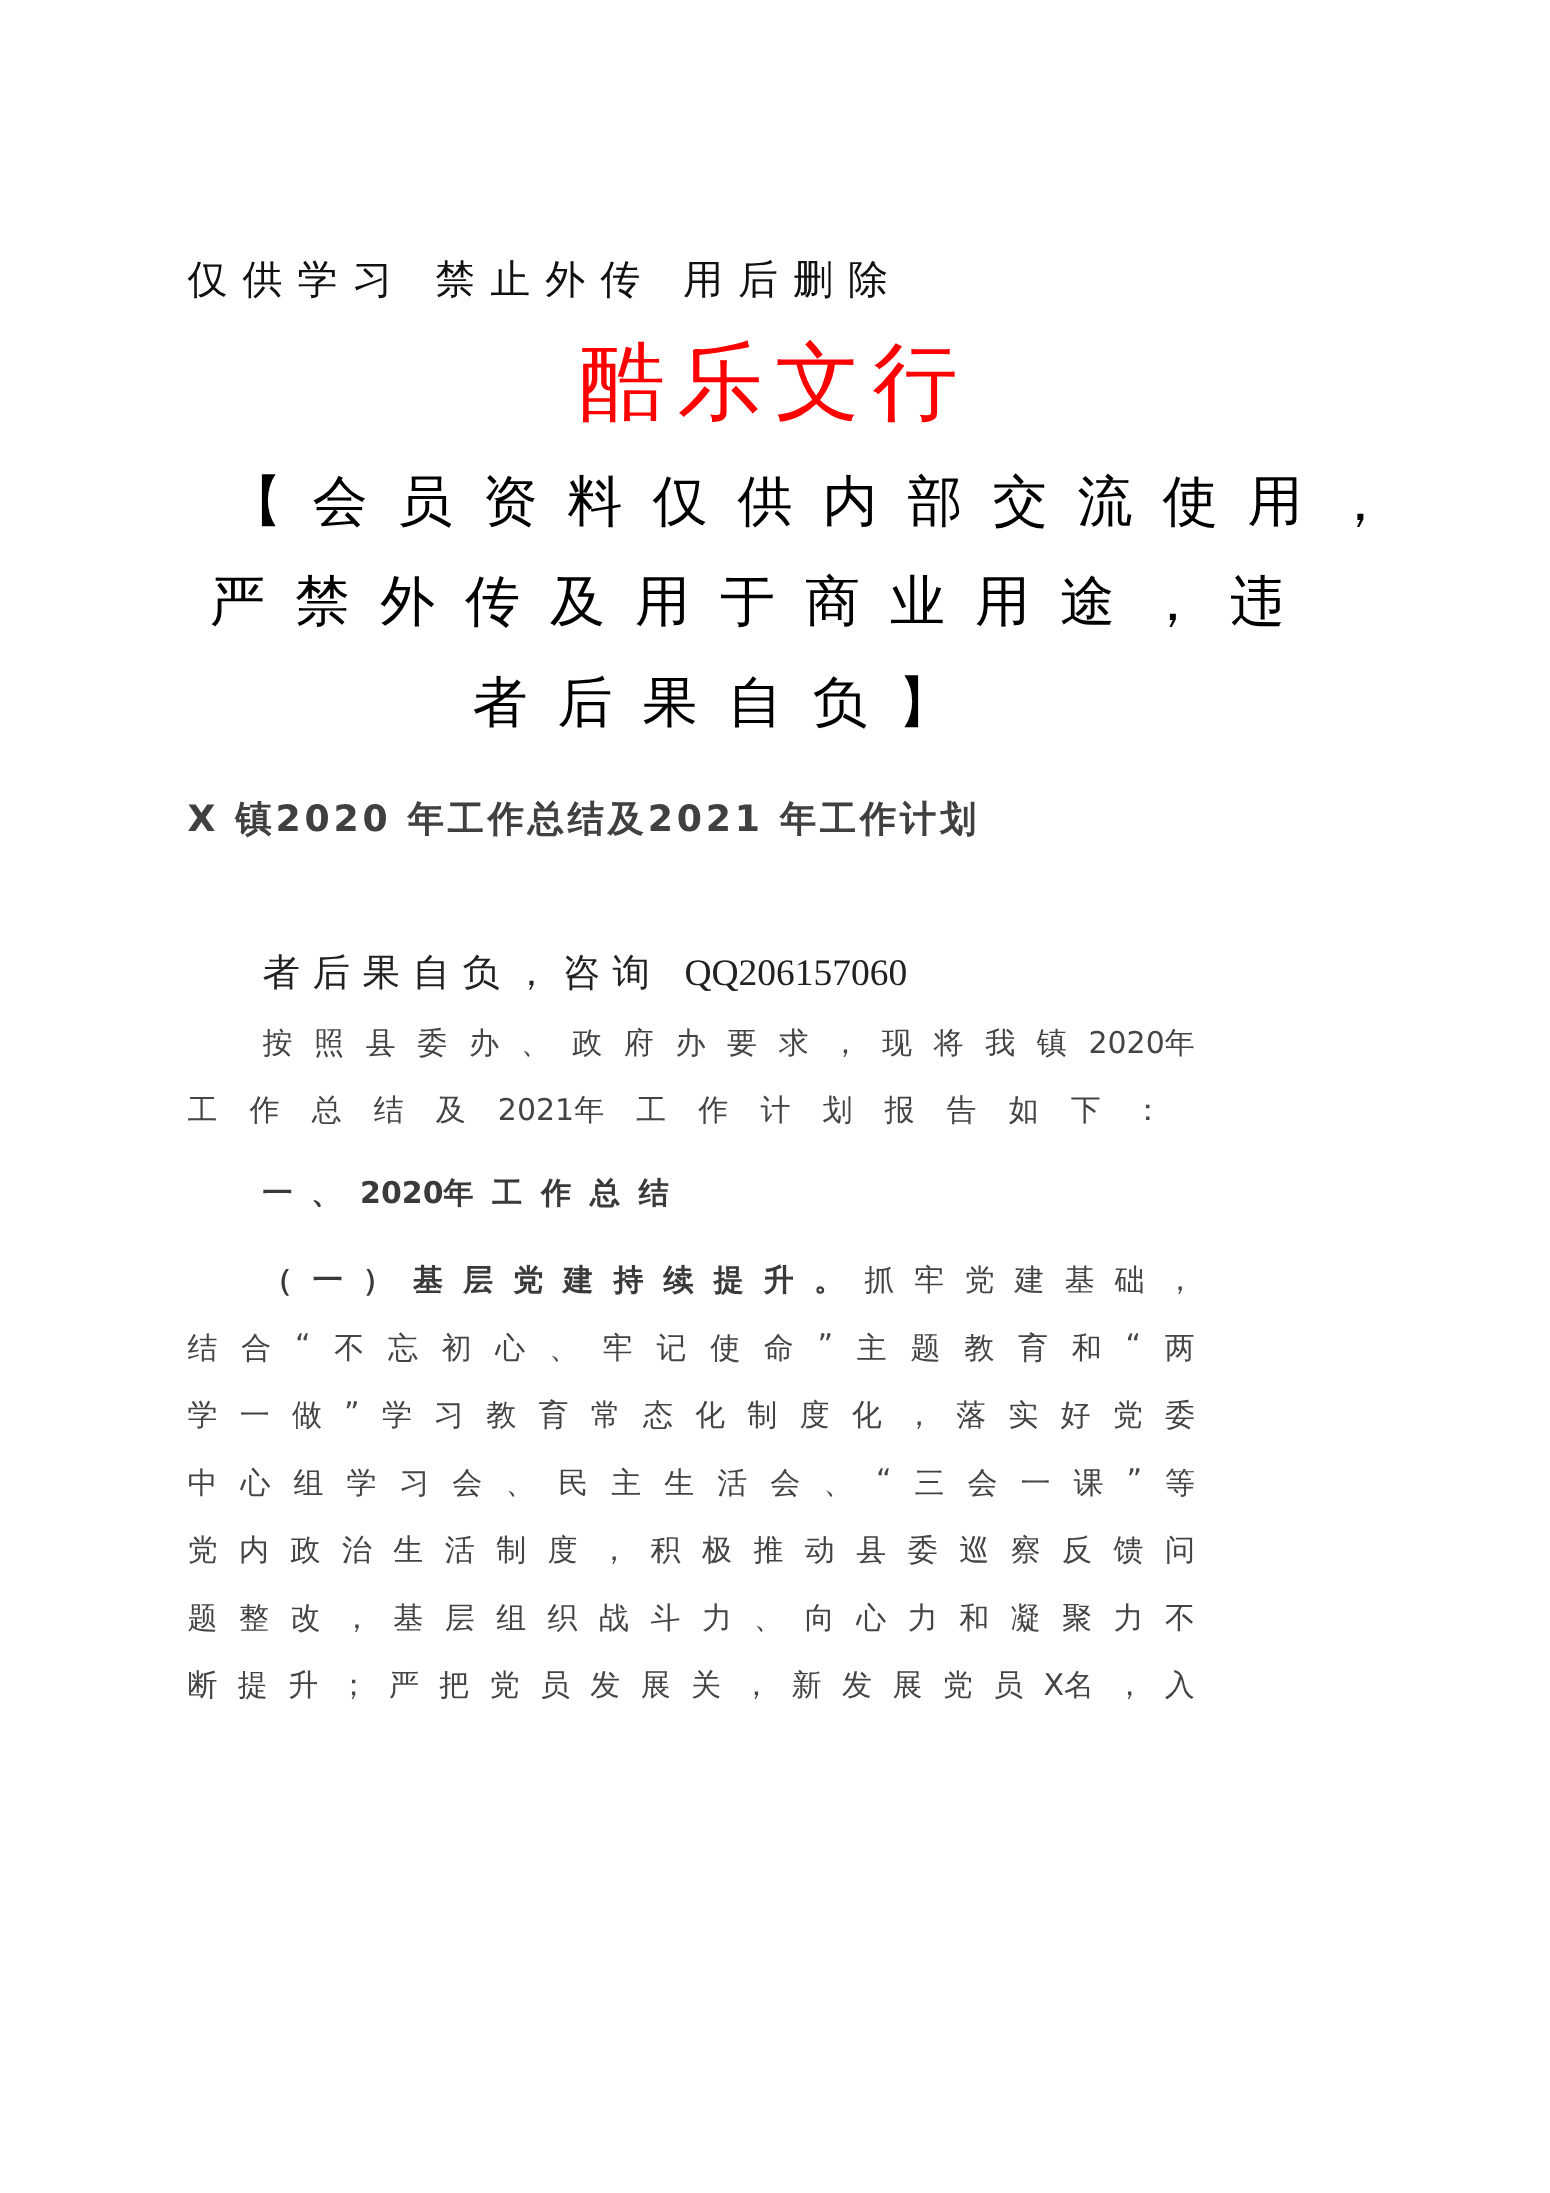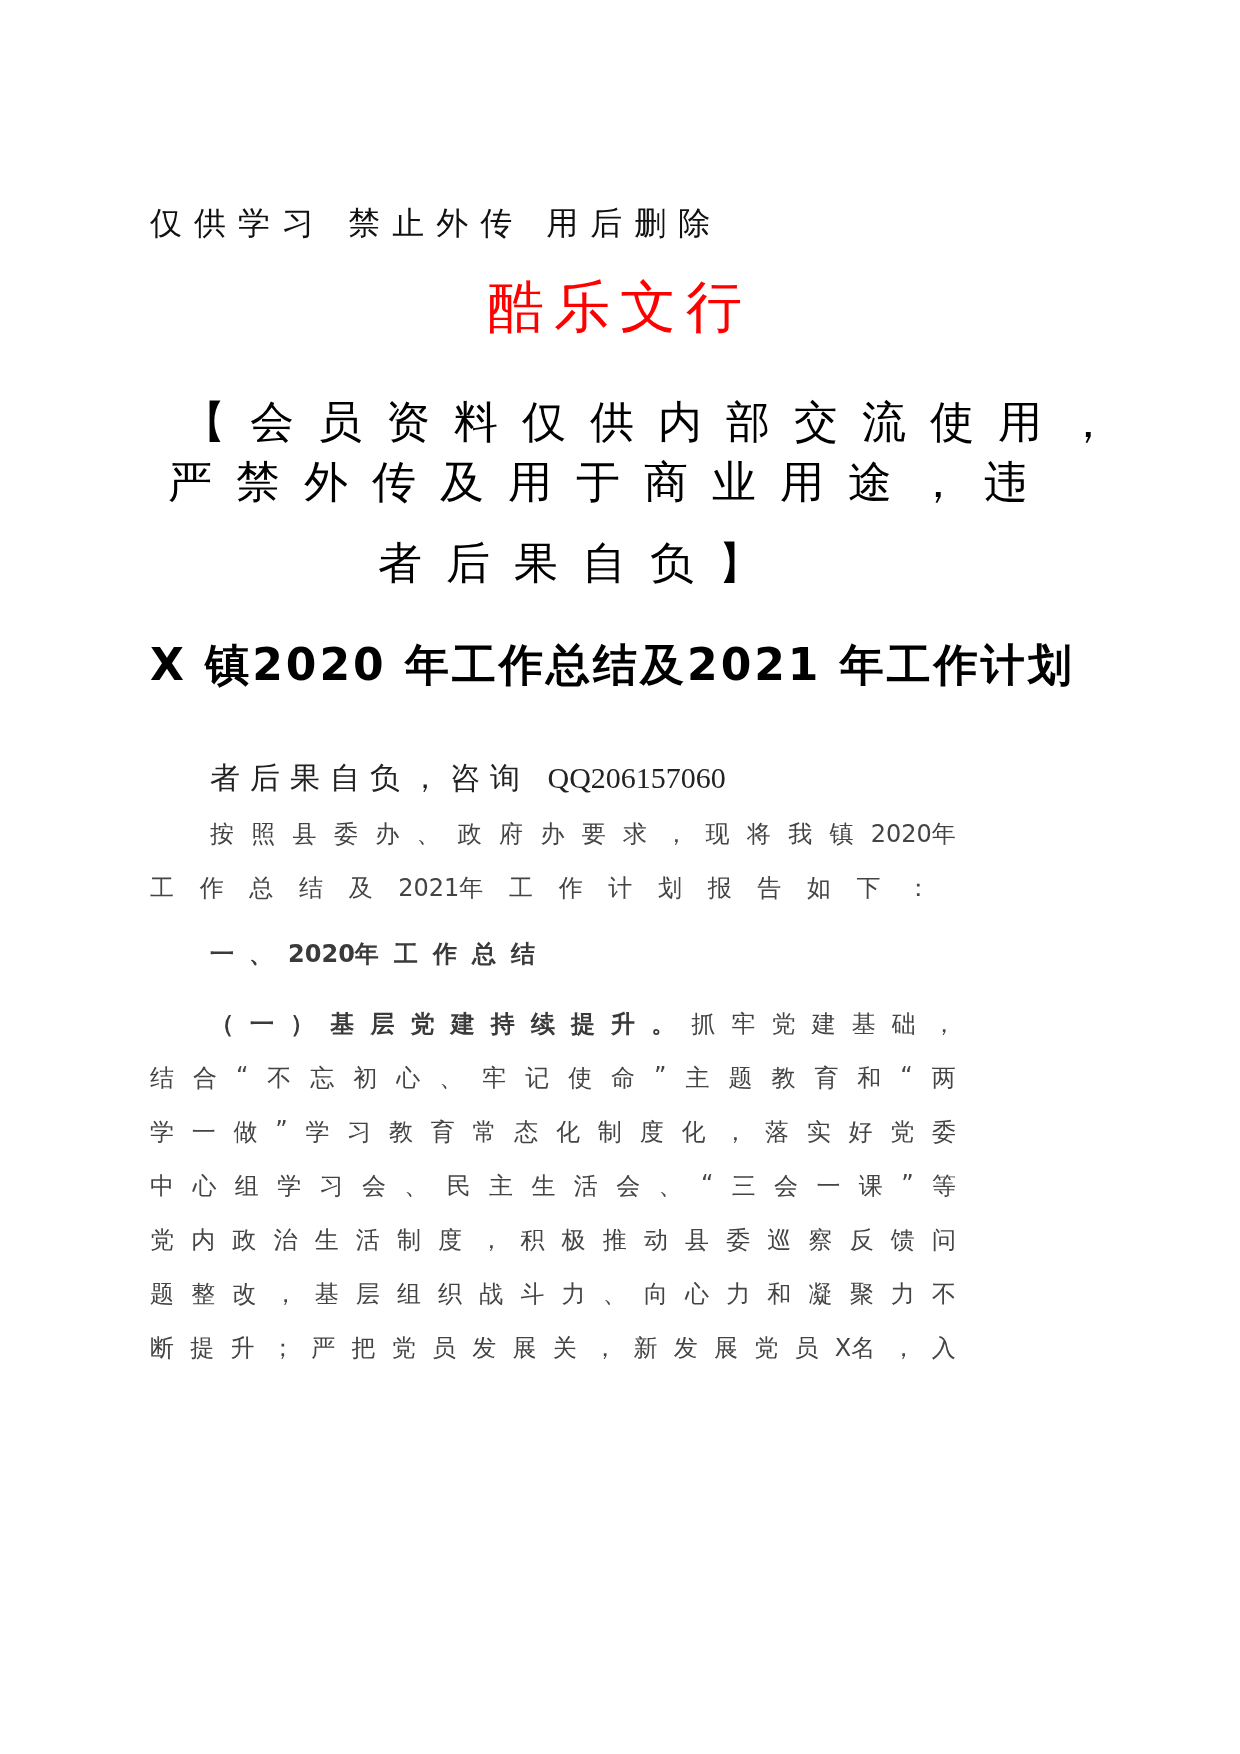--- a/index.html
+++ b/index.html
@@ -7,7 +7,7 @@
     .page { position: absolute; left: 0; top: 0; width: 1028px; height: 1754px; background: #fff; }
     .line { position: absolute; white-space: nowrap; font-family: "DejaVu Sans", "Liberation Sans", sans-serif; }
     .notice { left: 150px; top: 202px; font-size: 32px; color: #111; letter-spacing: 12px; }
-    .brand { left: 0; width: 1240px; text-align: center; top: 262px; font-size: 56px; color: #ff0000; letter-spacing: 10px; line-height: 90px; }
+    .brand { left: 0; width: 1240px; text-align: center; top: 262px; font-size: 68px; color: #ff0000; letter-spacing: 10px; line-height: 90px; }
     .warn { font-size: 44px; color: #000; letter-spacing: 24px; line-height: 60px; }
     .warn1 { left: 182px; top: 392px; text-align: center; }
     .warn2 { left: 168px; top: 452px; text-align: right; }

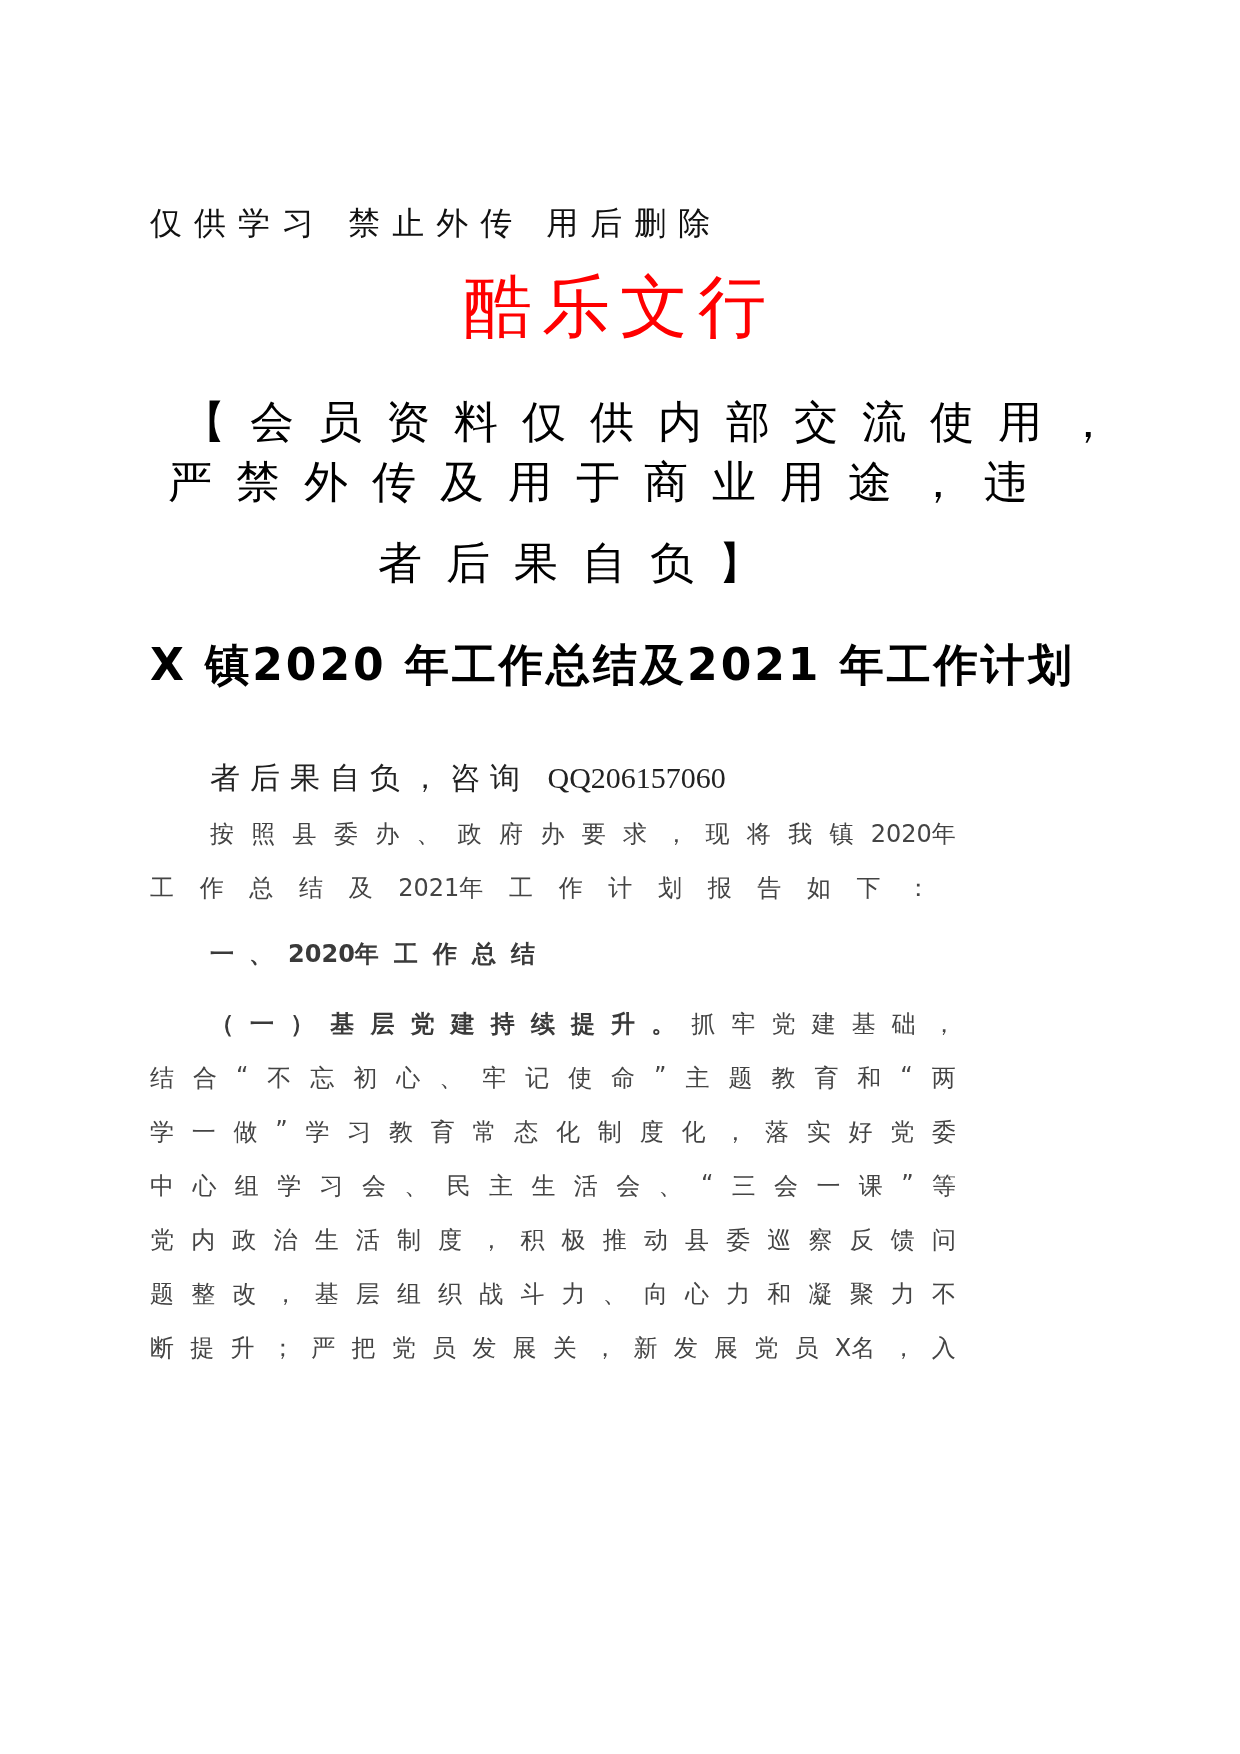--- a/index.html
+++ b/index.html
@@ -9,7 +9,7 @@
     .notice { left: 150px; top: 202px; font-size: 32px; color: #111; letter-spacing: 12px; }
     .brand { left: 0; width: 1240px; text-align: center; top: 262px; font-size: 68px; color: #ff0000; letter-spacing: 10px; line-height: 90px; }
     .warn { font-size: 44px; color: #000; letter-spacing: 24px; line-height: 60px; }
-    .warn1 { left: 182px; top: 392px; text-align: center; }
+    .warn1 { left: 182px; top: 372px; text-align: center; }
     .warn2 { left: 168px; top: 452px; text-align: right; }
     .warn3 { left: 378px; top: 533px; text-align: right; }
     .doc-title { left: 150px; top: 636px; font-size: 44px; font-weight: bold; color: #000000; letter-spacing: 3px; }

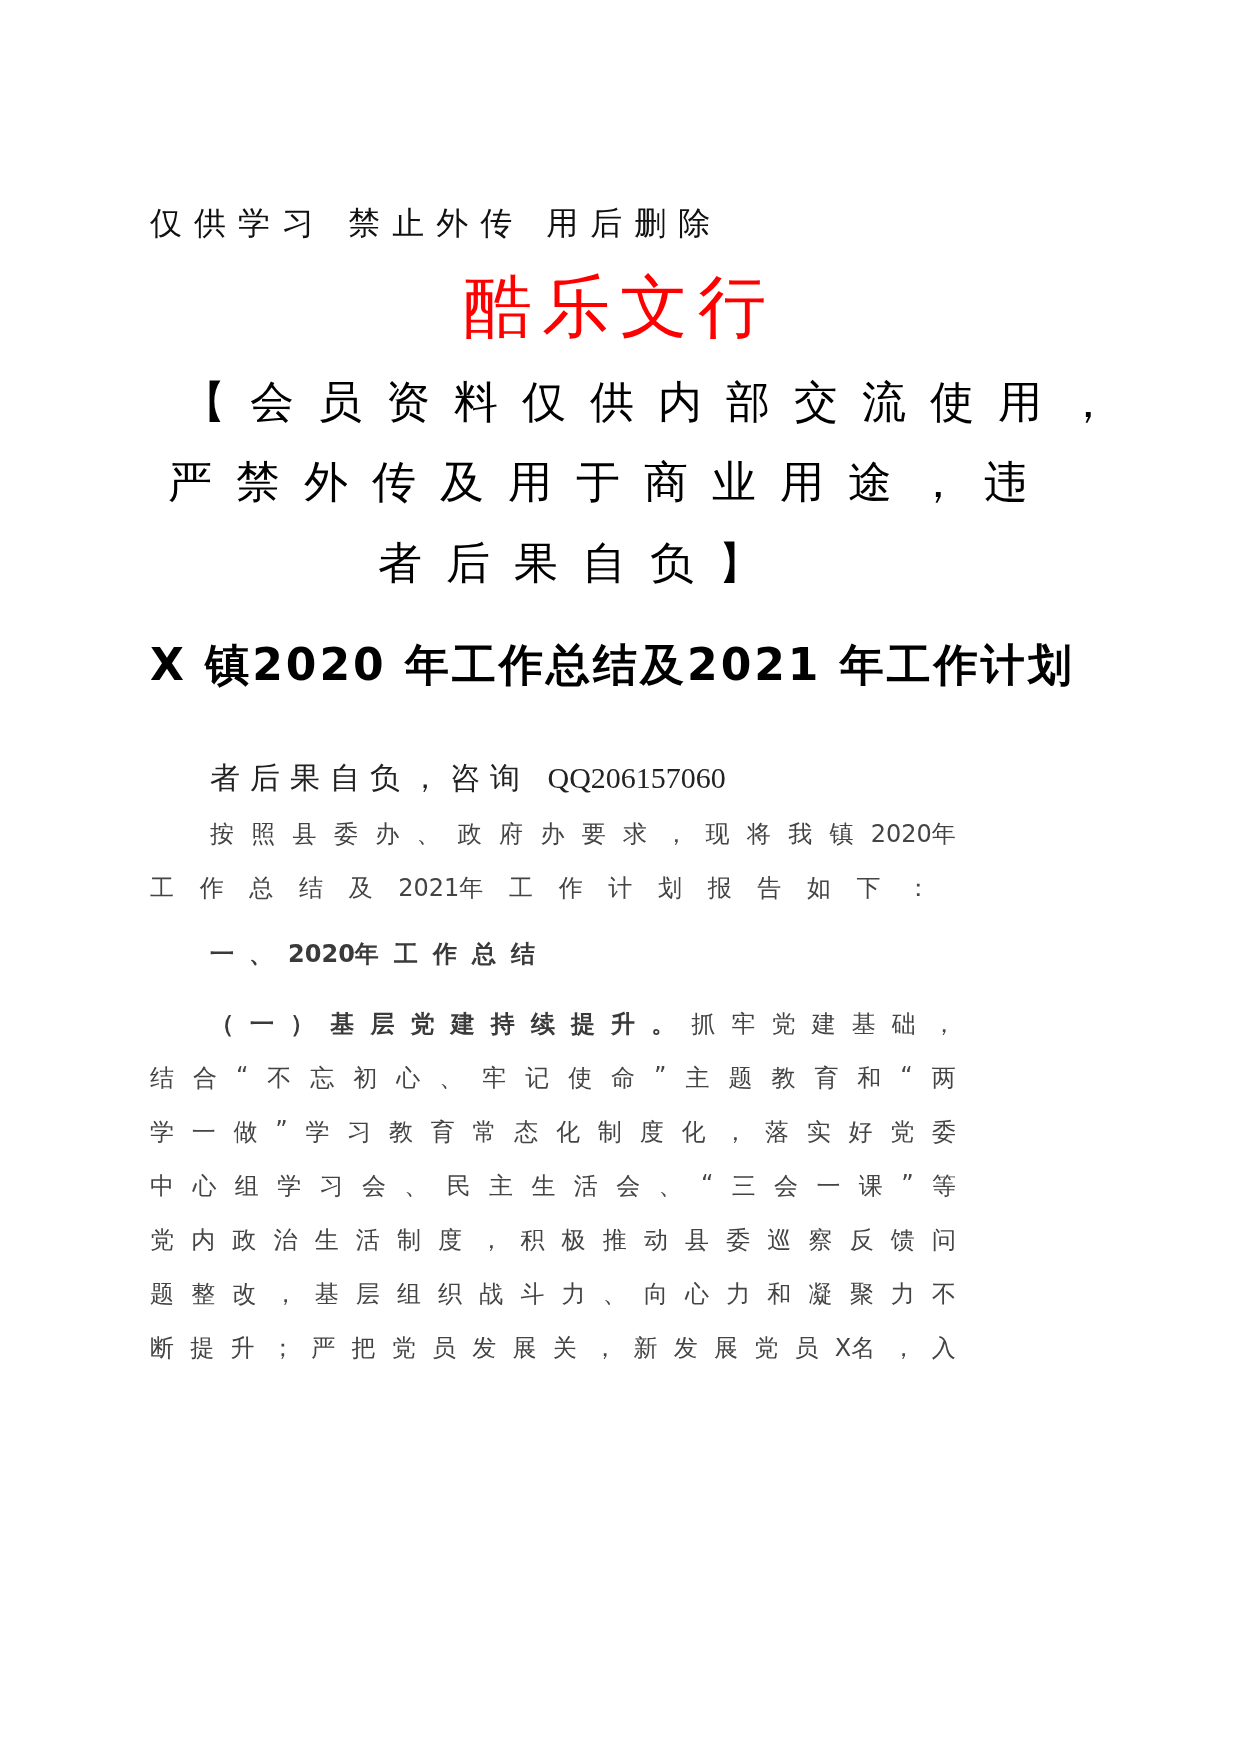--- a/index.html
+++ b/index.html
@@ -12,7 +12,7 @@
     .warn1 { left: 182px; top: 372px; text-align: center; }
     .warn2 { left: 168px; top: 452px; text-align: right; }
     .warn3 { left: 378px; top: 533px; text-align: right; }
-    .doc-title { left: 150px; top: 636px; font-size: 44px; font-weight: bold; color: #000000; letter-spacing: 3px; }
+    .doc-title { left: 150px; top: 636px; font-size: 29px; font-weight: bold; color: #404040; letter-spacing: 3px; }
     .compiler { left: 210px; top: 758px; font-size: 30px; color: #222; letter-spacing: 10px; font-family: "Liberation Serif", "DejaVu Serif", serif; }
     .compiler .qq { letter-spacing: 0; }
     .just { position: absolute; left: 150px; width: 806px; display: flex; justify-content: space-between; font-family: "DejaVu Sans", "Liberation Sans", sans-serif; font-size: 24px; color: #444; }

